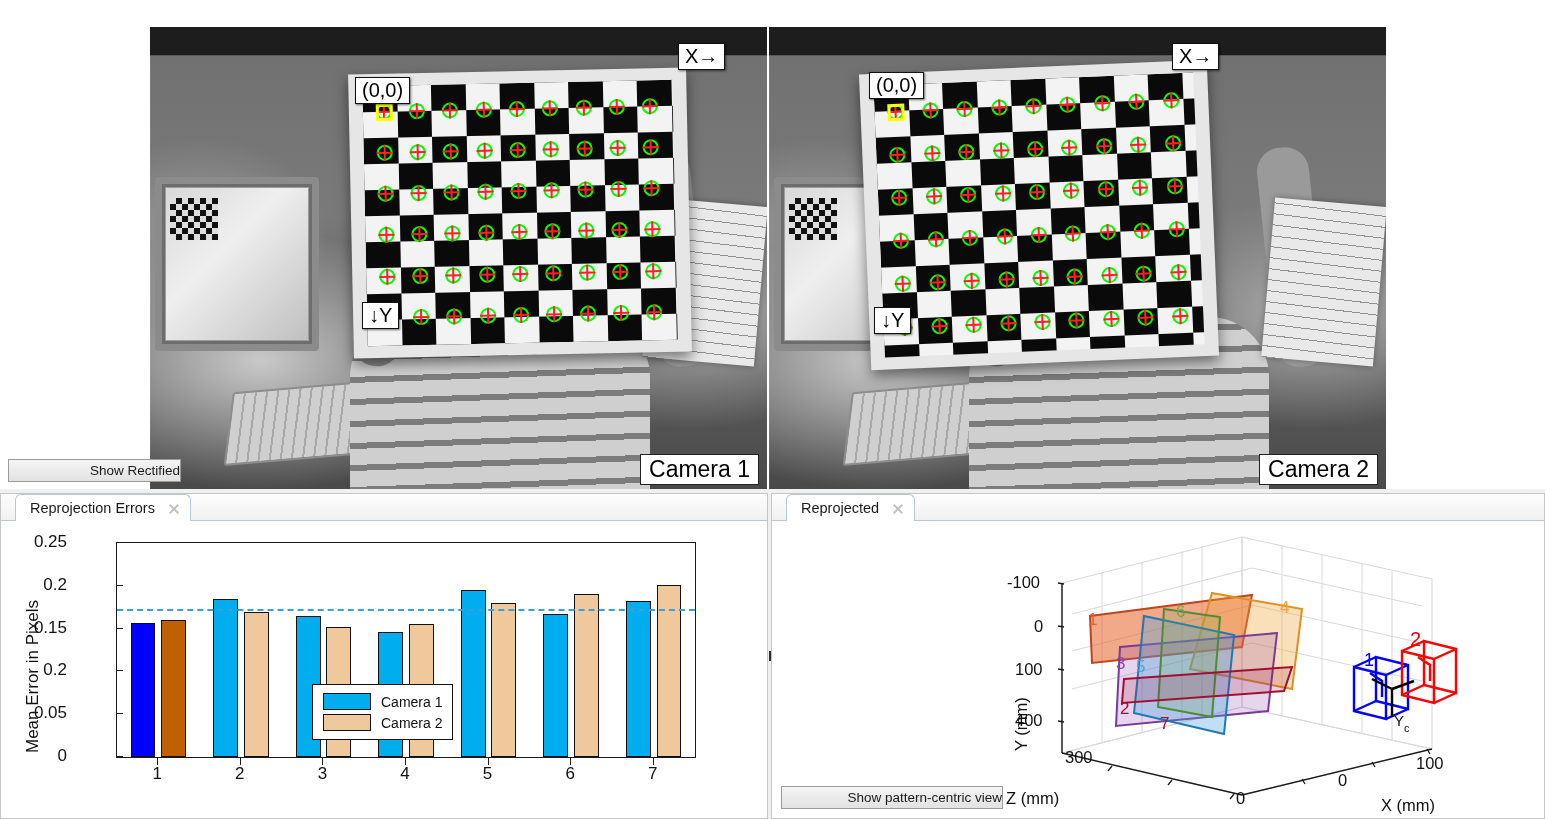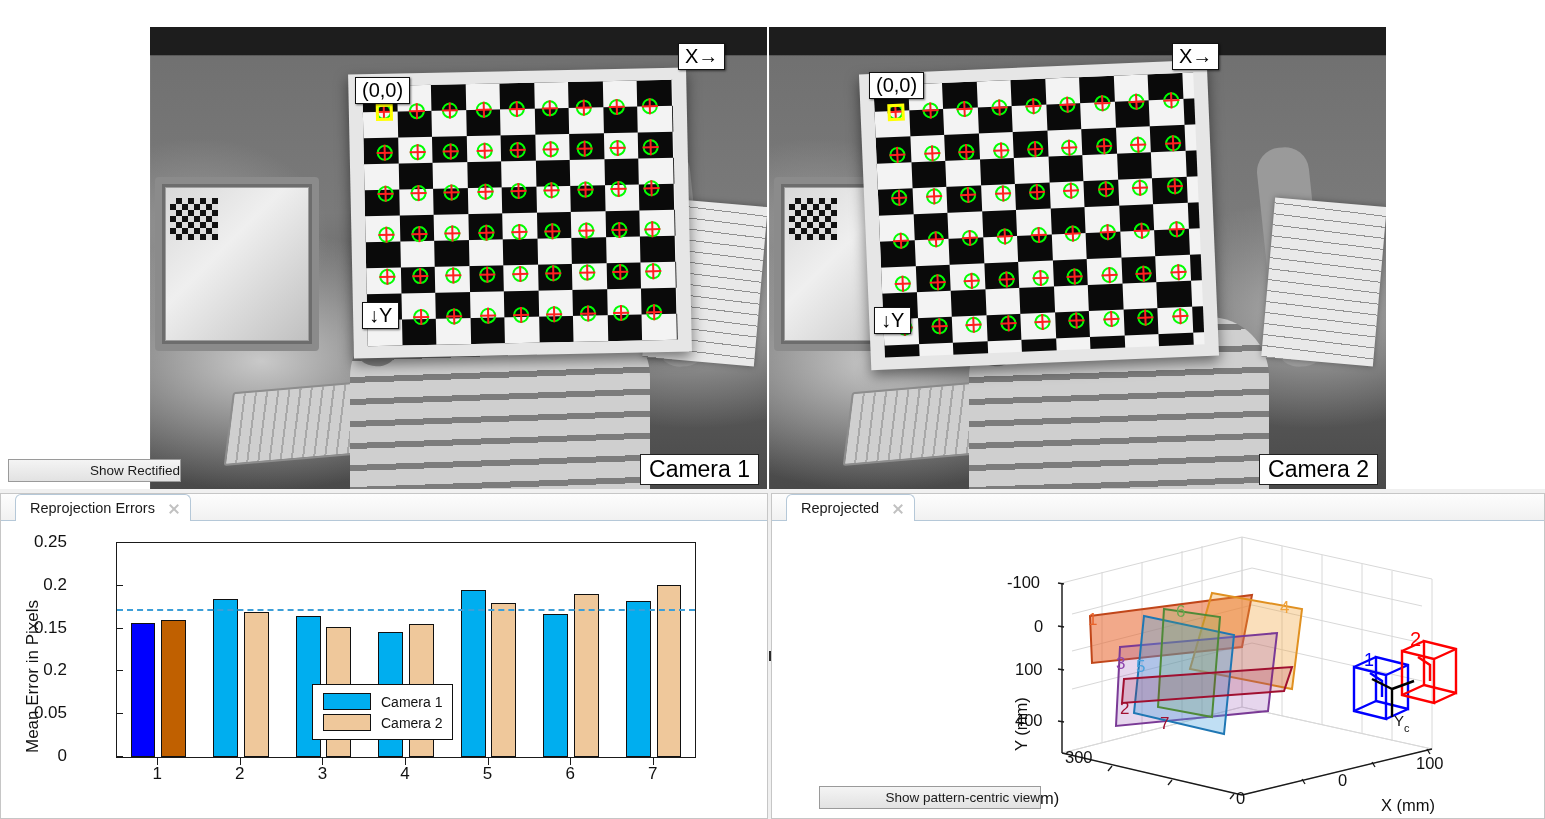--- a/index.html
+++ b/index.html
@@ -473,7 +473,7 @@
         <div class="ext-txt" style="left:609px;top:275px;">X (mm)</div>
       </div>
 
-      <div class="flatbtn" style="left:9px;top:265px;width:222px;height:23px;margin-left:38px;">Show pattern-centric view</div>
+      <div class="flatbtn" style="left:9px;top:265px;width:222px;height:23px;">Show pattern-centric view</div>
     </div>
   </div>
 </div>

